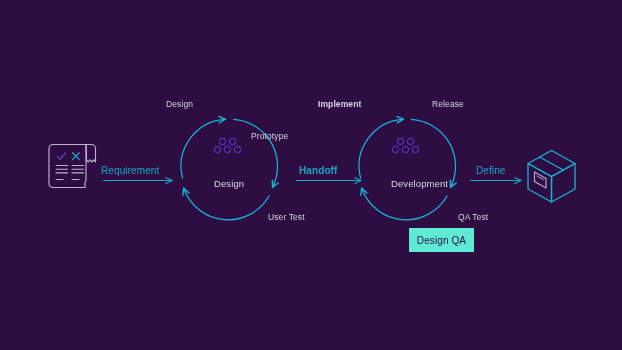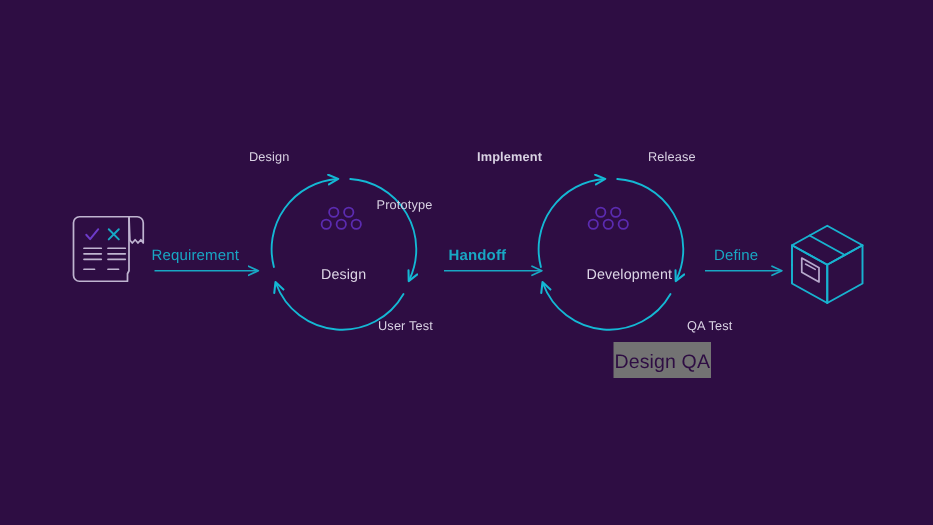--- a/index.html
+++ b/index.html
@@ -139,7 +139,7 @@
 
 <div class="lbl" style="left:166px; top:99px;">Design</div>
 <div class="lbl" style="left:251px; top:99px;margin-top:32px;">Prototype</div>
-<div class="lbl" style="left:252px; top:212px;">User Test</div>
+<div class="lbl" style="left:268px; top:212px;">User Test</div>
 <div class="lbl lbl-center" style="left:214px; top:163px;">Design</div>
 
 <div class="lbl" style="left:318px; top:99px;font-weight:bold;">Implement</div>

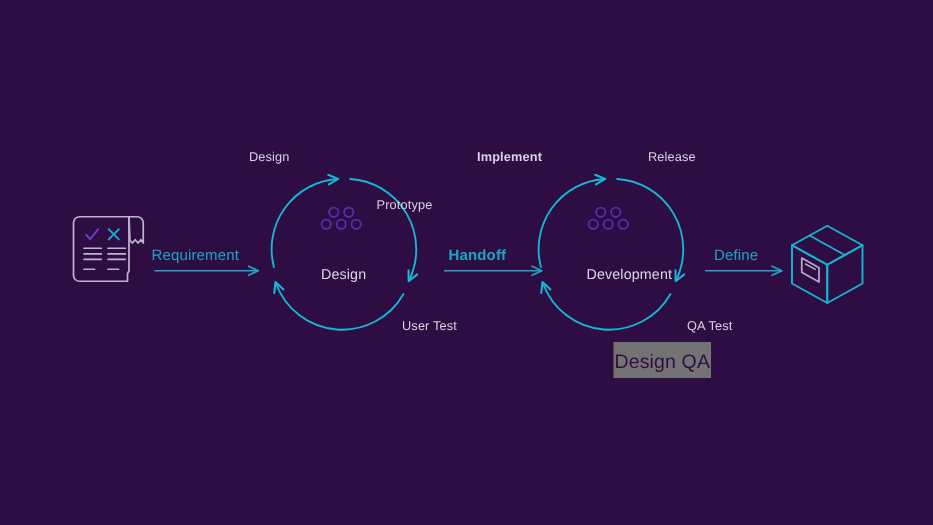--- a/index.html
+++ b/index.html
@@ -40,9 +40,9 @@
   }
   .badge {
     position: absolute;
-    background: #737373;
+    background: #5eead4;
     color: #2e0d43;
-    font-size: 13px;
+    font-size: 10px;
     font-family: "Liberation Sans", sans-serif;
     display: flex;
     align-items: center;

